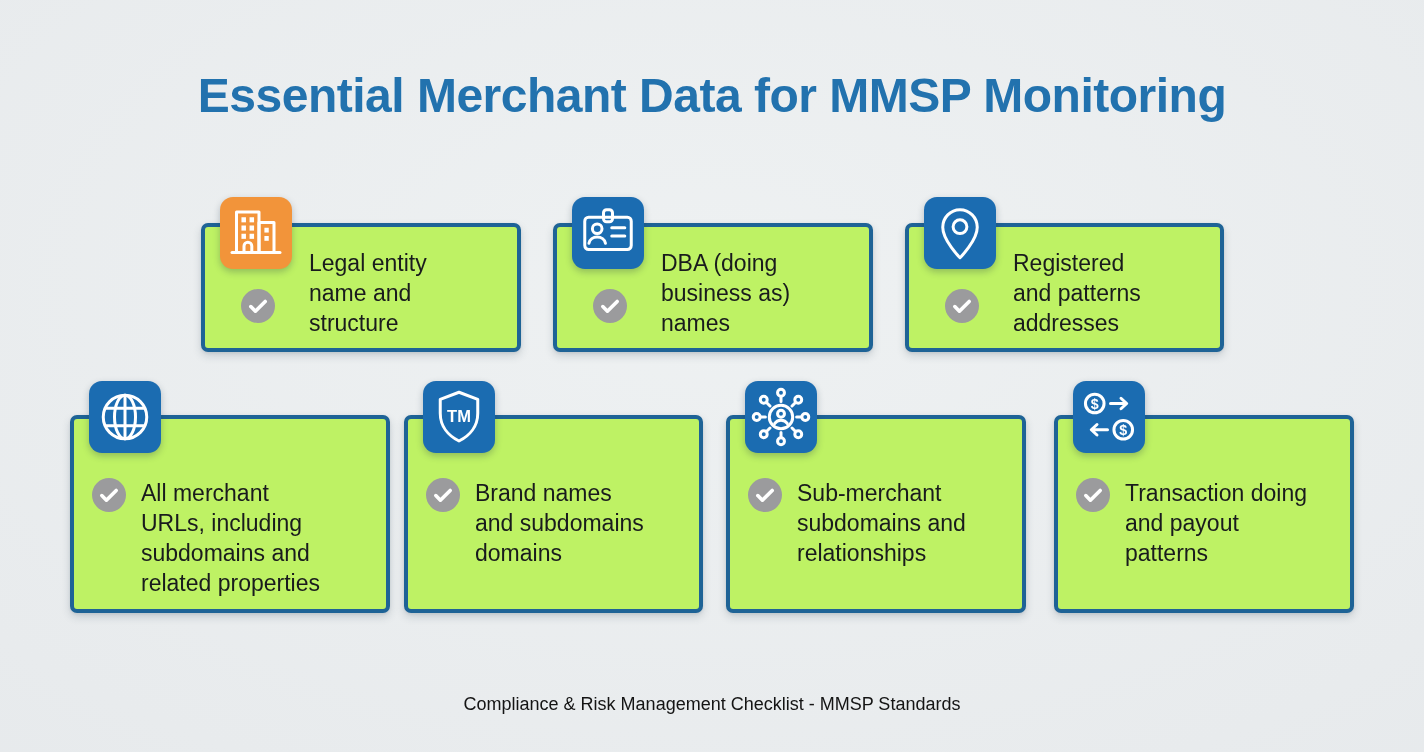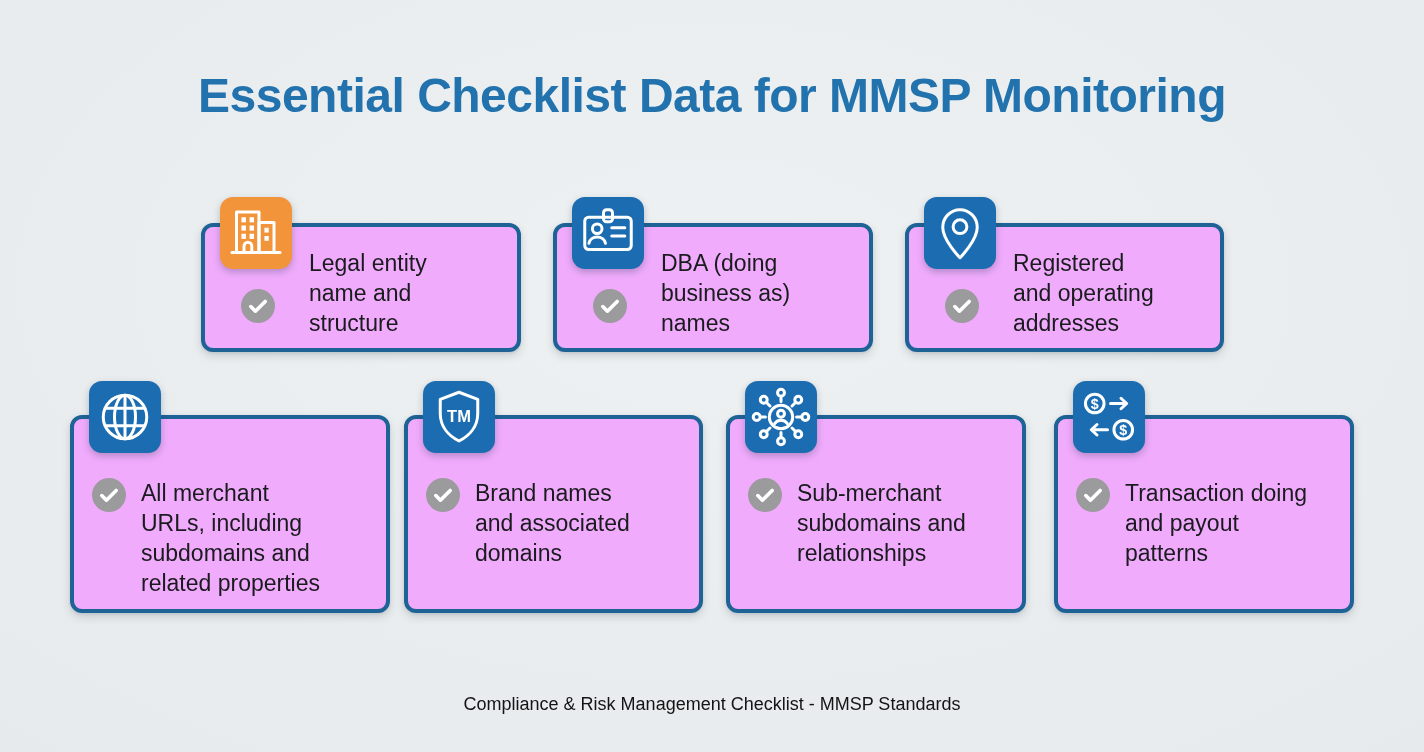--- a/index.html
+++ b/index.html
@@ -54,7 +54,7 @@
 </head>
 <body>
 
-<div class="title">Essential Checklist Data for MMSP Monitoring</div>
+<div class="title">Essential Merchant Data for MMSP Monitoring</div>
 
 <div class="card row1" id="card-0">
   <div class="icon-badge orange">

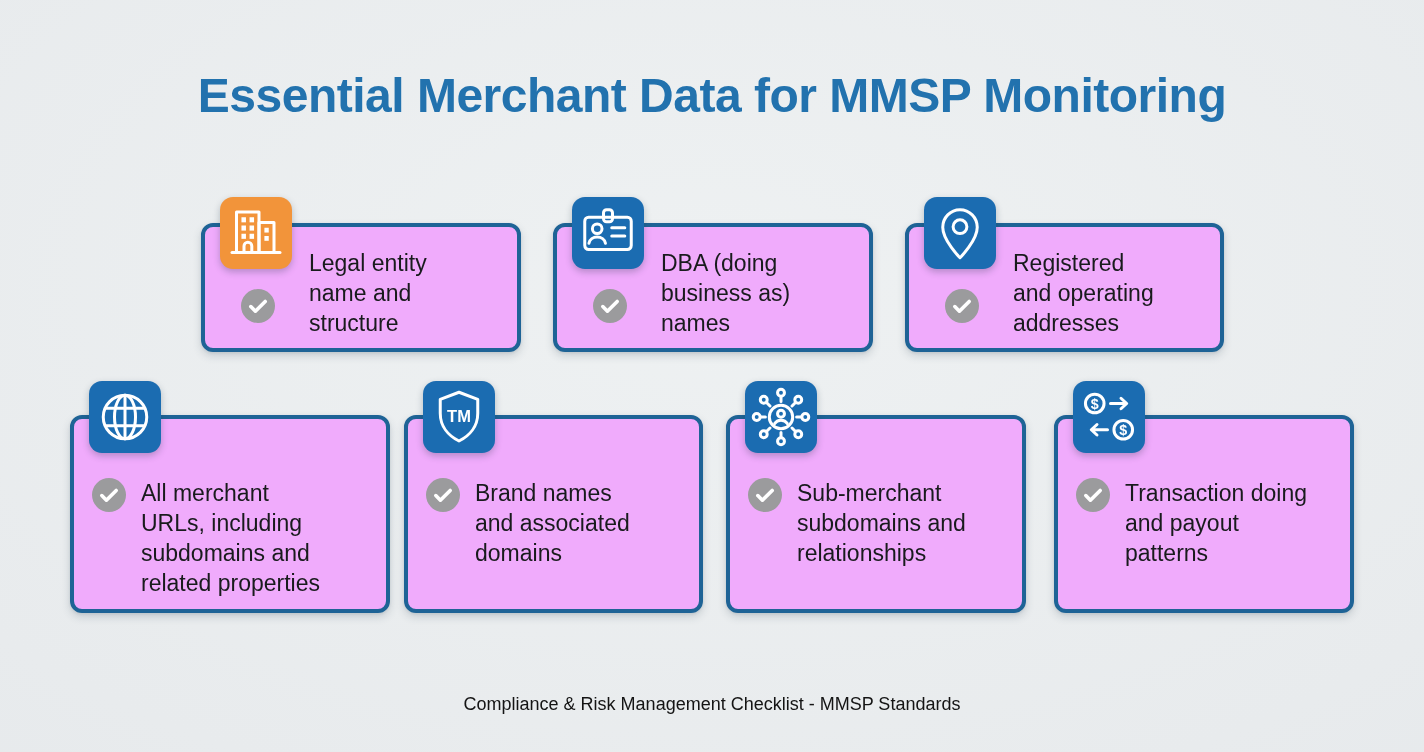--- a/index.html
+++ b/index.html
@@ -14,7 +14,7 @@
     color:#2272ae;letter-spacing:-0.5px;
   }
   .card{
-    position:absolute;background:#f0abfc;border:4px solid #1e6396;border-radius:12px;
+    position:absolute;background:#bef264;border:4px solid #1e6396;border-radius:7px;
     box-shadow:0 4px 9px rgba(45,65,85,0.18),0 1px 3px rgba(45,65,85,0.10);
   }
   .icon-badge{

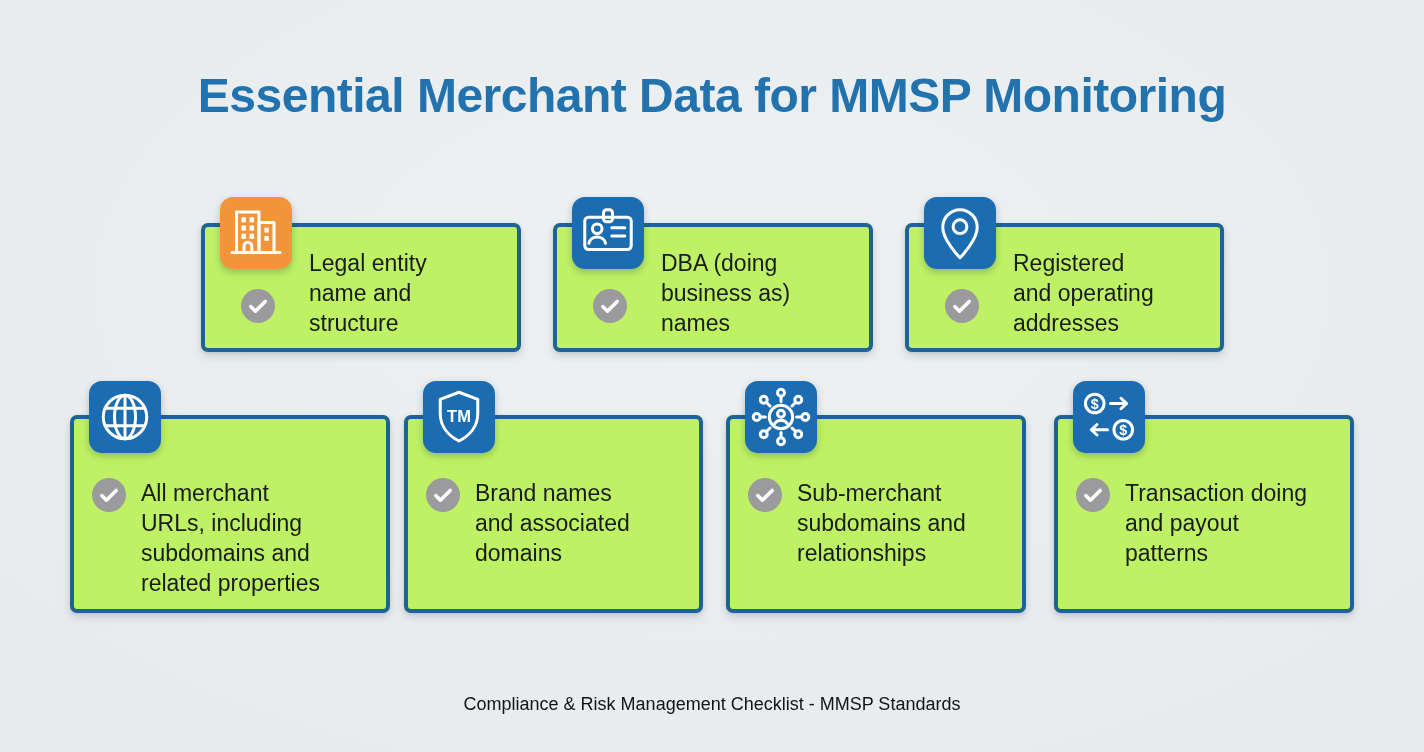--- a/index.html
+++ b/index.html
@@ -119,7 +119,7 @@
       </svg>
   </div>
   <div class="card-text">Registered
-and operating
+and patterns
 addresses</div>
 </div>
 

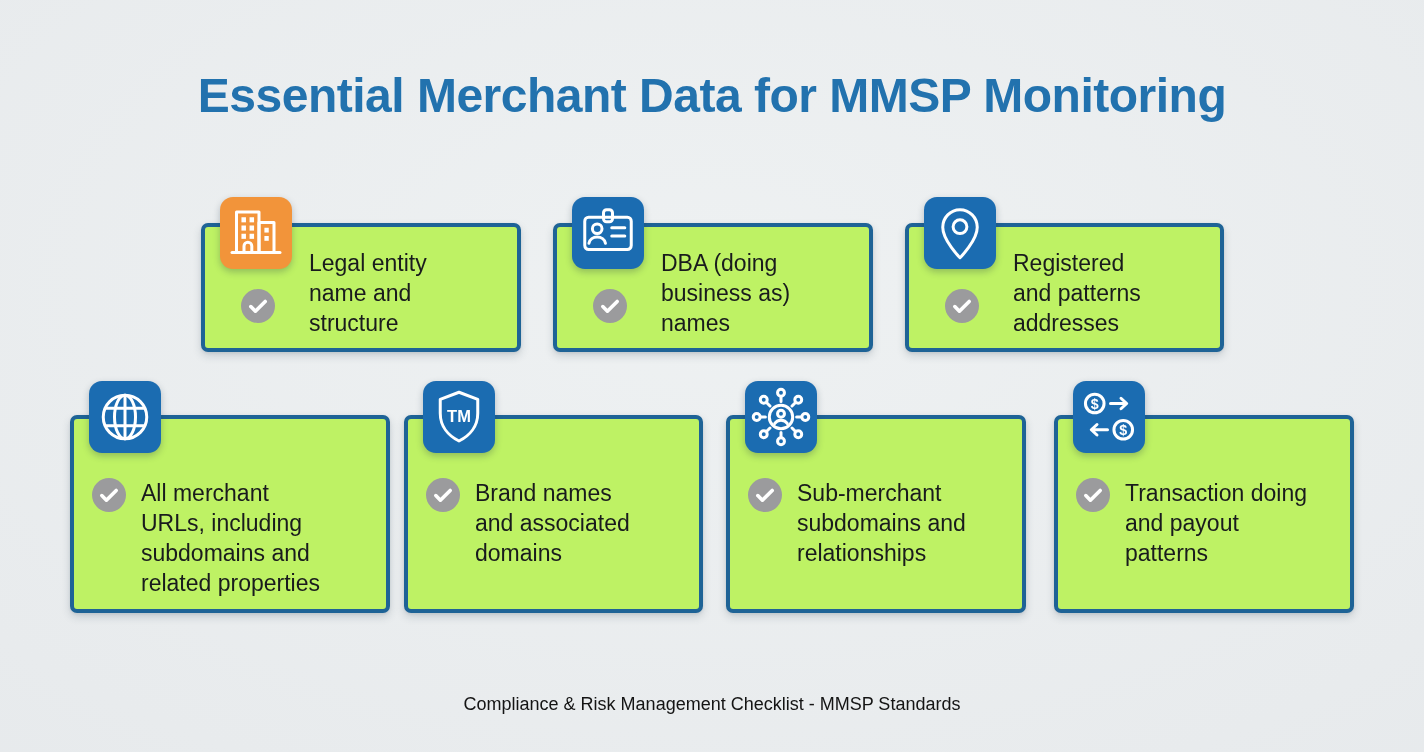--- a/index.html
+++ b/index.html
@@ -157,7 +157,7 @@
       </svg>
   </div>
   <div class="card-text">Brand names
-and associated
+and subdomains
 domains</div>
 </div>
 

